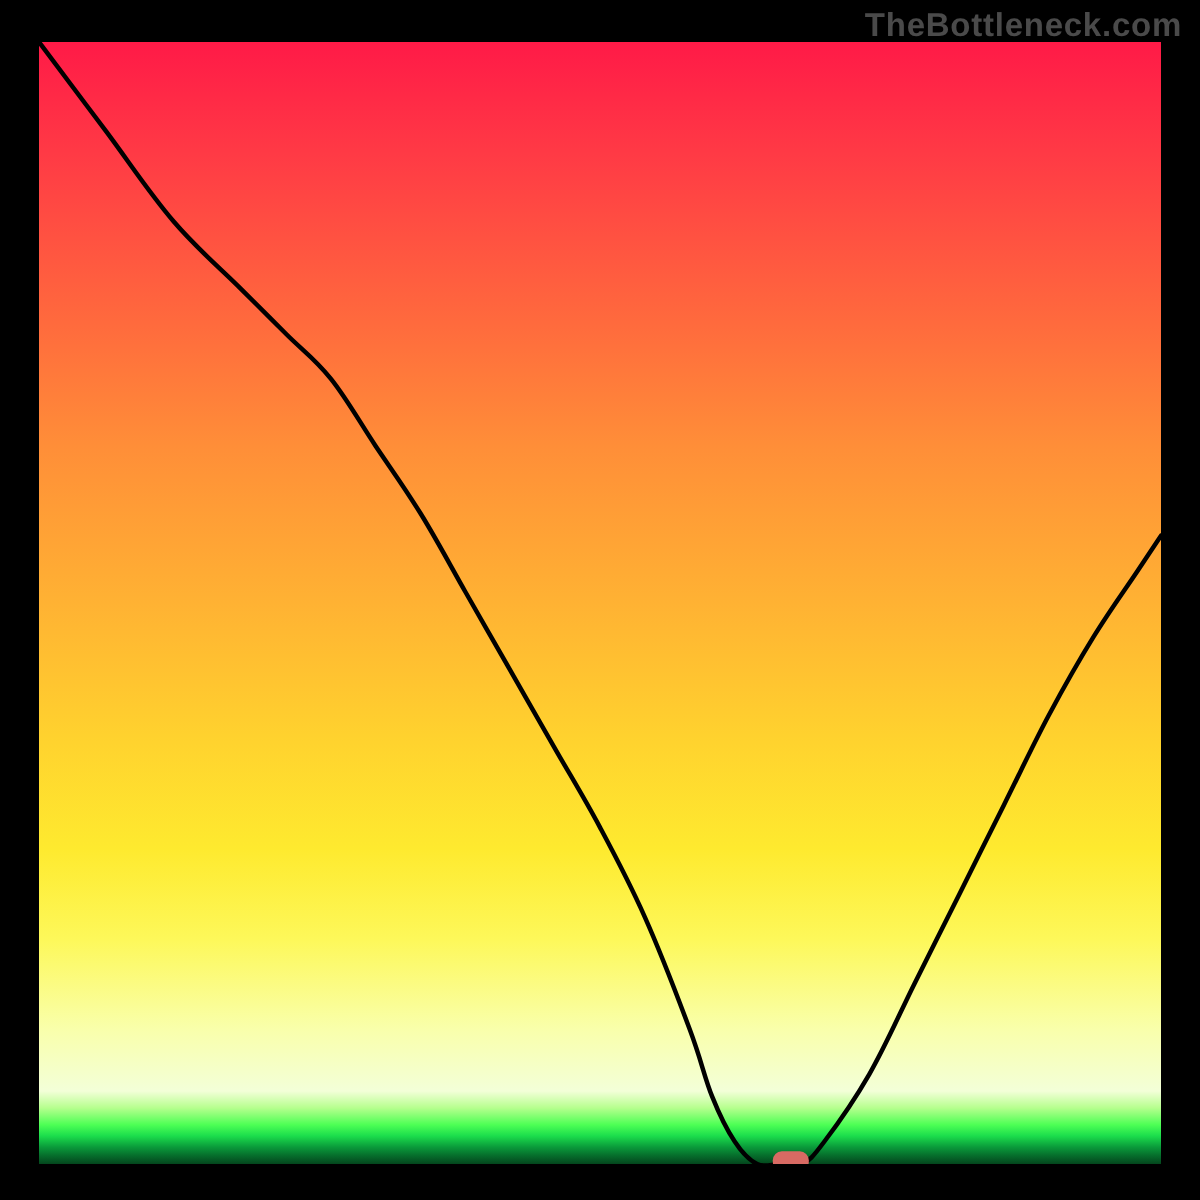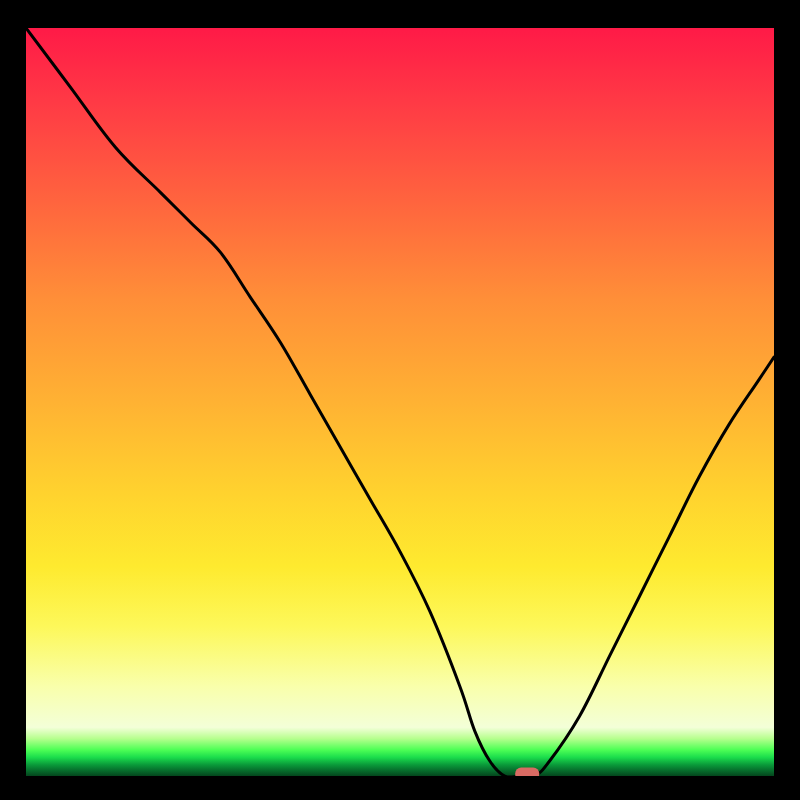--- a/index.html
+++ b/index.html
@@ -79,6 +79,7 @@
 <body>
 
 <div class="frame">
+  <div class="watermark">TheBottleneck.com</div>
 
   <div class="plot-area">
     <svg viewBox="0 0 748 748" preserveAspectRatio="none">

